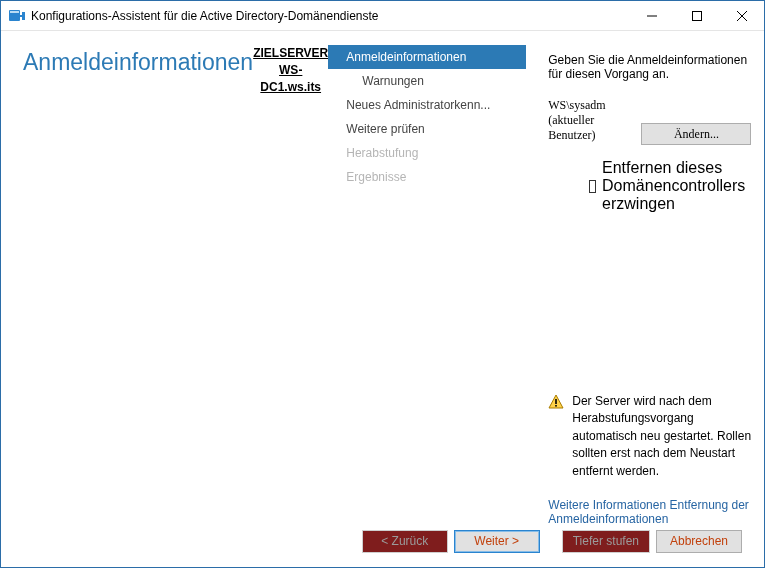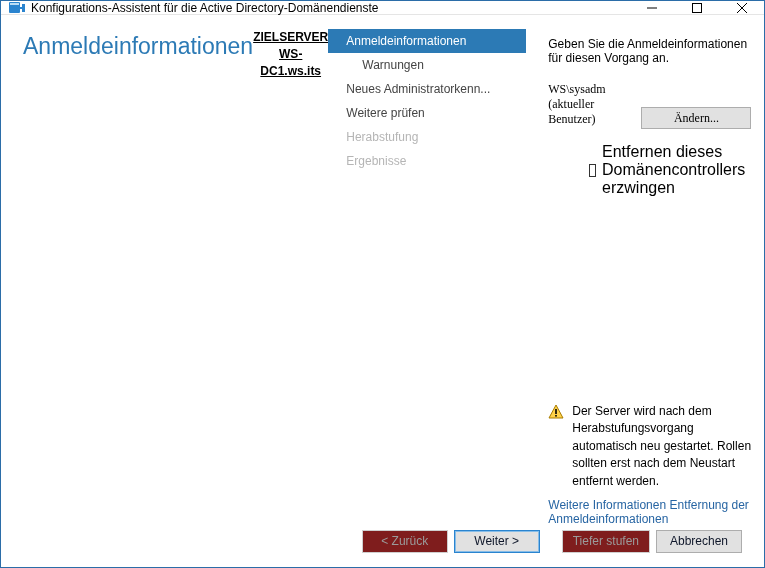--- a/index.html
+++ b/index.html
@@ -20,7 +20,7 @@
   }
   
   .titlebar {
-    height: 14px;
+    height: 30px;
     display: flex;
     align-items: center;
     border-bottom: 1px solid #e5e5e5;

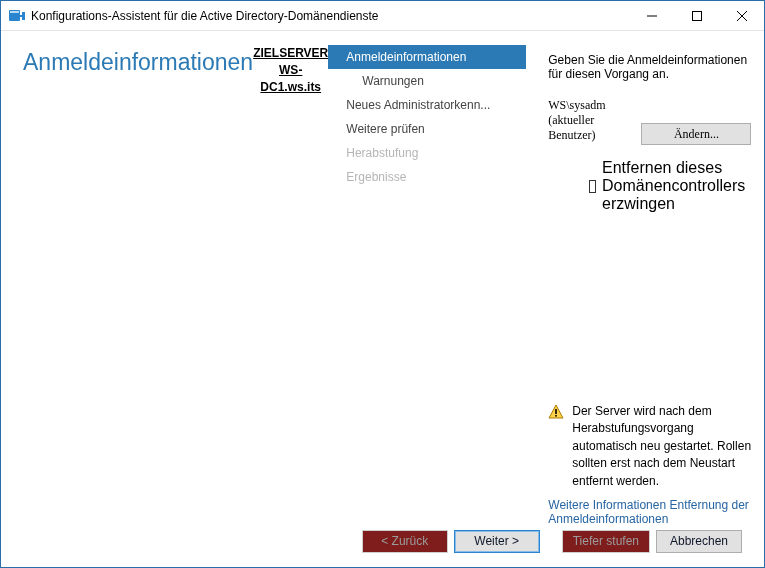--- a/index.html
+++ b/index.html
@@ -150,7 +150,7 @@
     font-size: 12px;
     color: #000;
     line-height: 1.45;
-    margin-bottom: 8px;
+    margin-bottom: 18px;
   }
   .warn-icon {
     width: 16px; height: 16px; flex-shrink: 0;

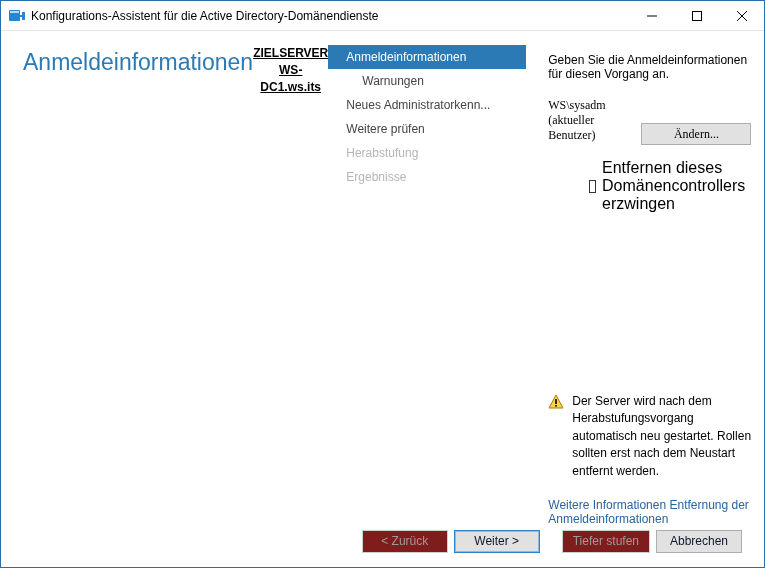--- a/index.html
+++ b/index.html
@@ -185,7 +185,7 @@
     font-size: 12px;
     text-align: center;
     line-height: 21px;
-    color:#0f172a;
+    color:#c2410c;
   }
   .btn.disabled {
     color: #9b9b9b;

